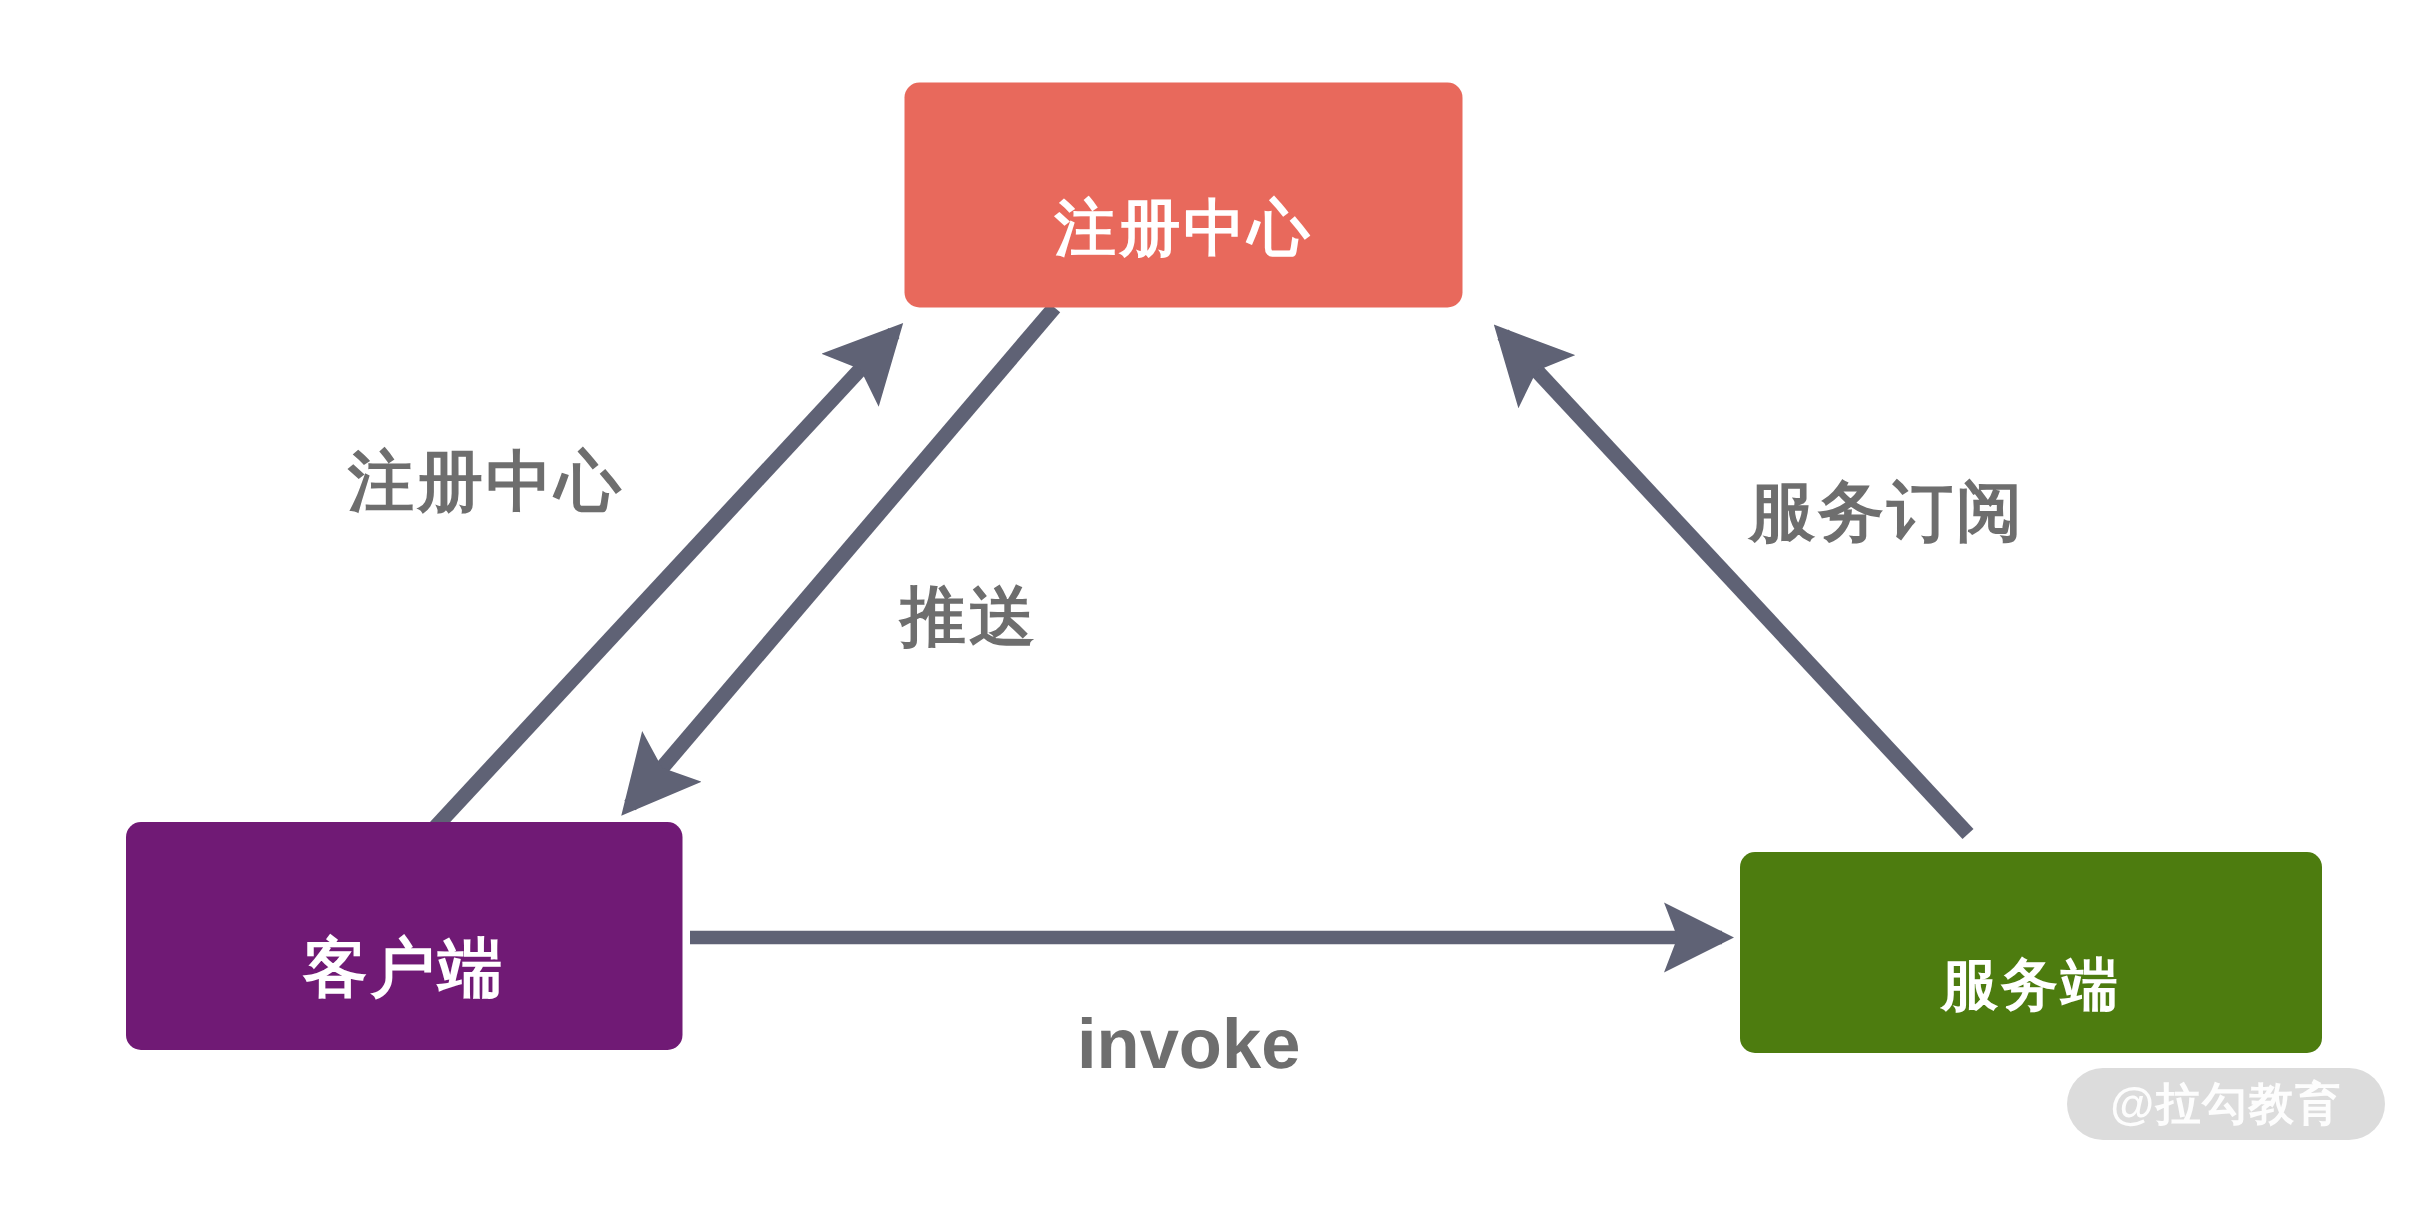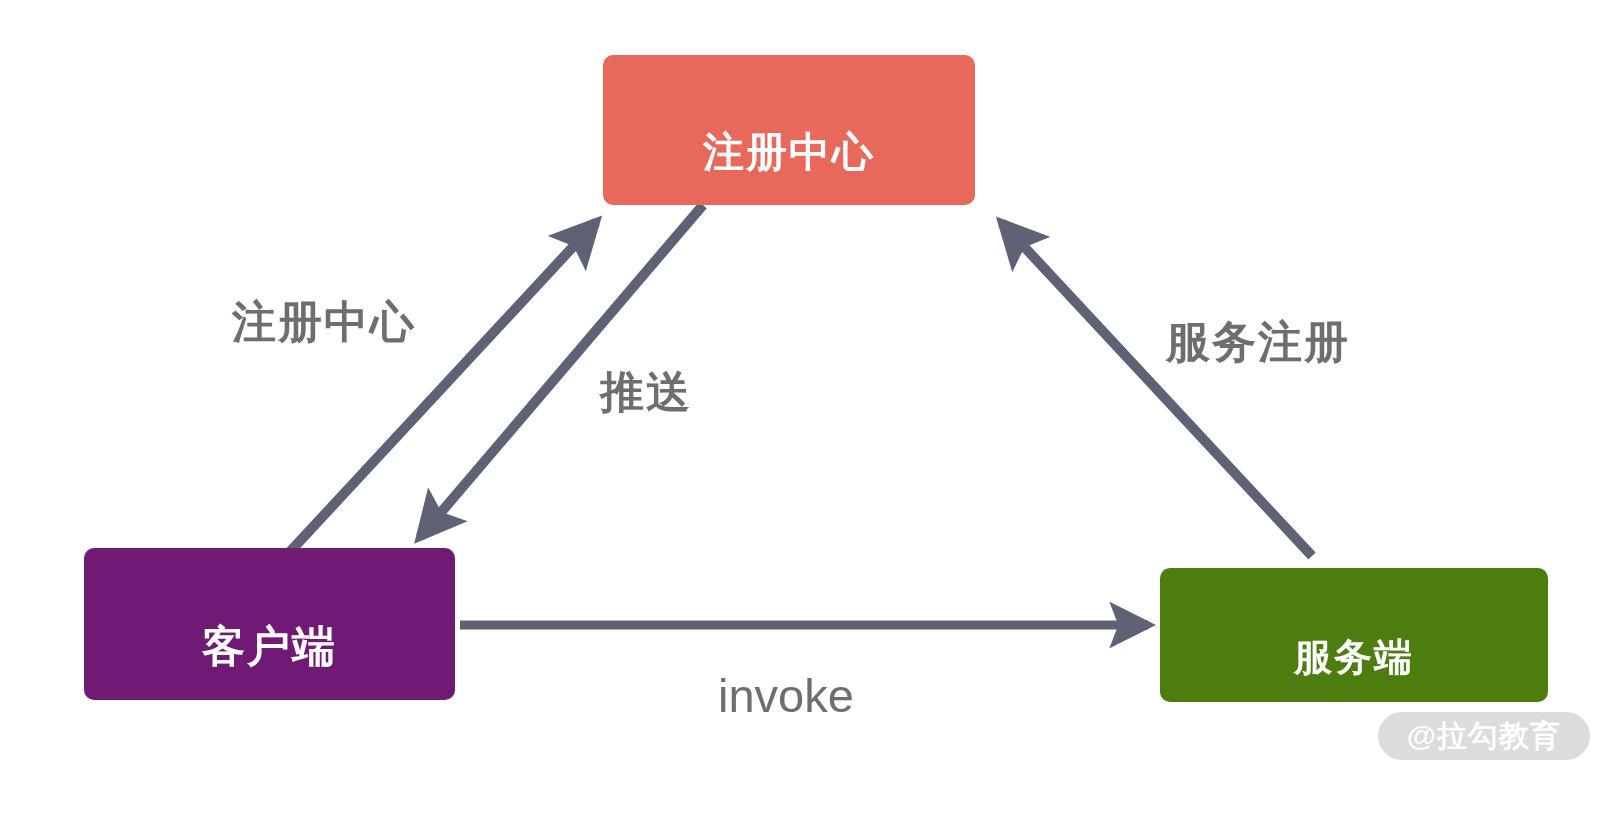--- a/index.html
+++ b/index.html
@@ -166,7 +166,7 @@
 
   <div class="edge-label" id="label-push">推送</div>
 
-  <div class="edge-label" id="label-register">服务注册</div>
+  <div class="edge-label" id="label-register">服务订阅</div>
 
   <div class="edge-label" id="label-invoke">invoke</div>
 

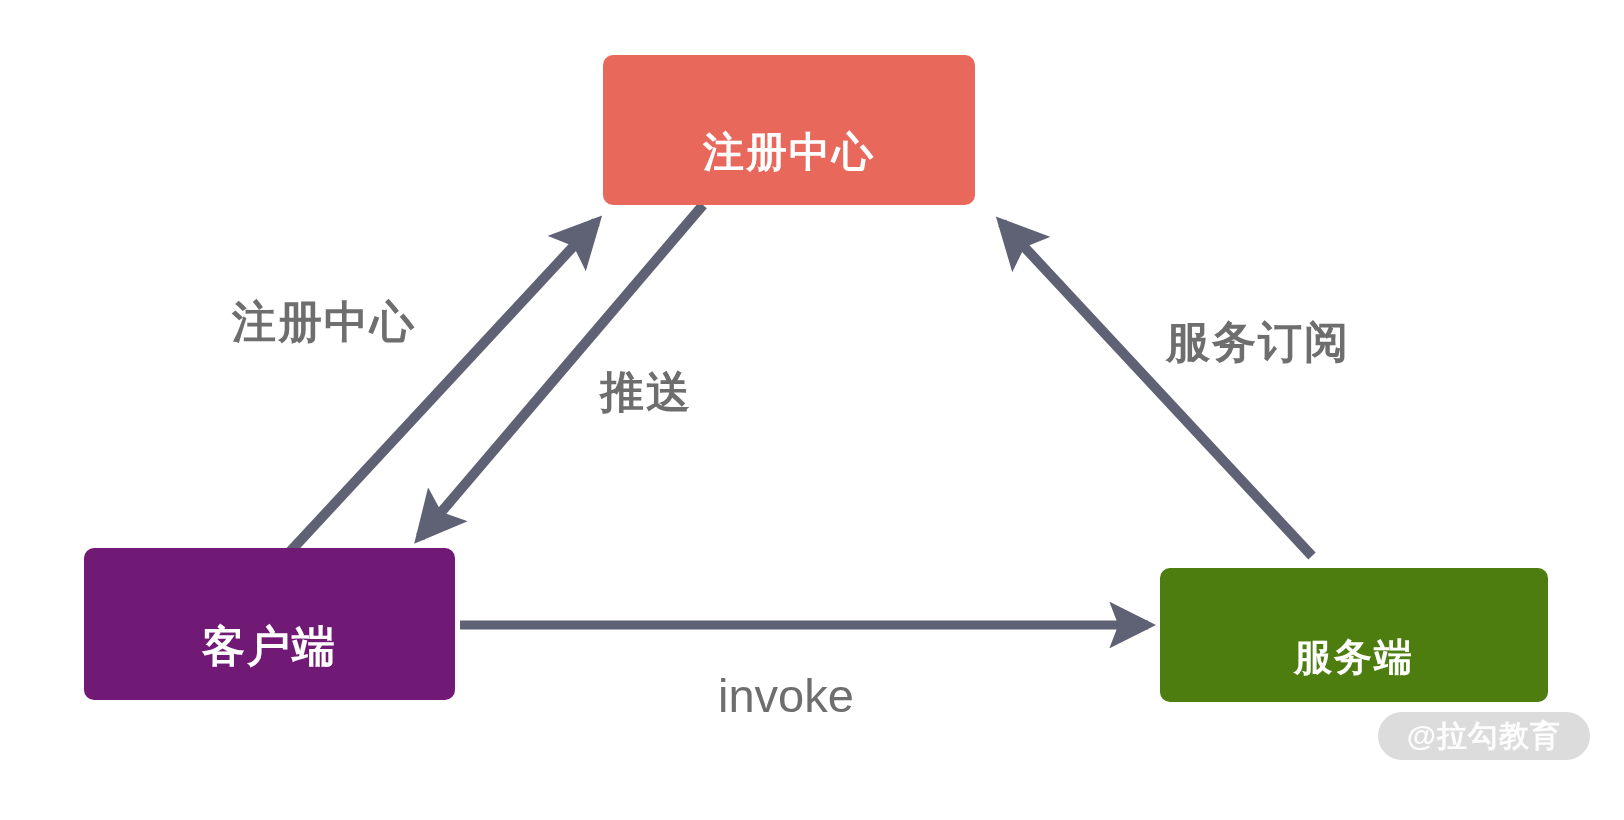--- a/index.html
+++ b/index.html
@@ -83,7 +83,7 @@
   }
   #label-push {
     left: 600px;
-    top: 370px;
+    top: 390px;
     font-size: 44px;
     letter-spacing: 2px;
   }

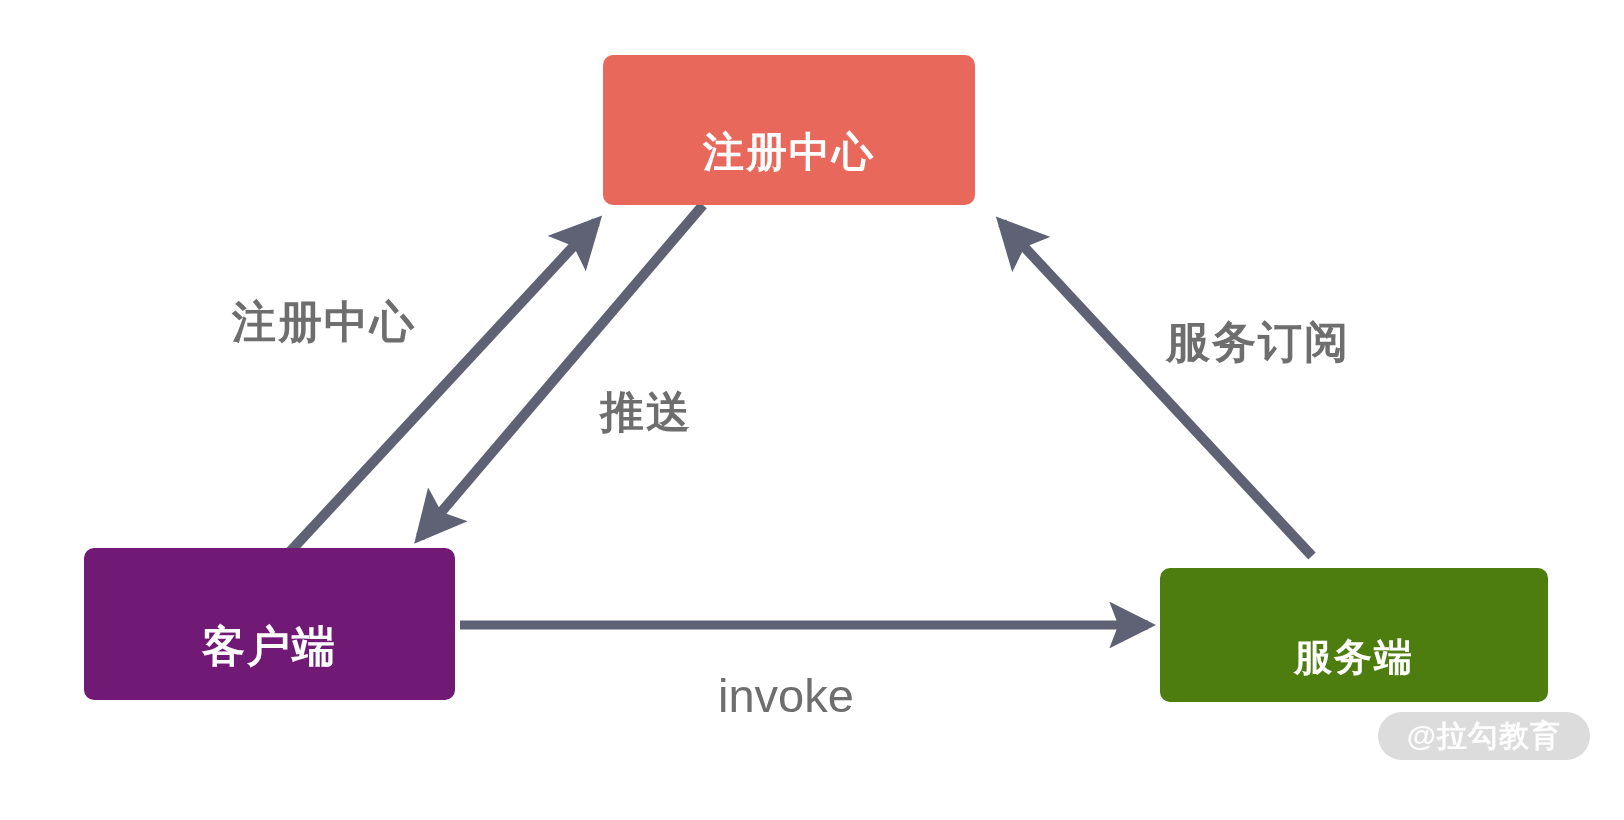--- a/index.html
+++ b/index.html
@@ -98,7 +98,7 @@
     top: 672px;
     font-size: 47px;
     letter-spacing: 0px;
-    font-weight: 400;
+    font-weight: 700;
   }
   #watermark {
     position: absolute;

